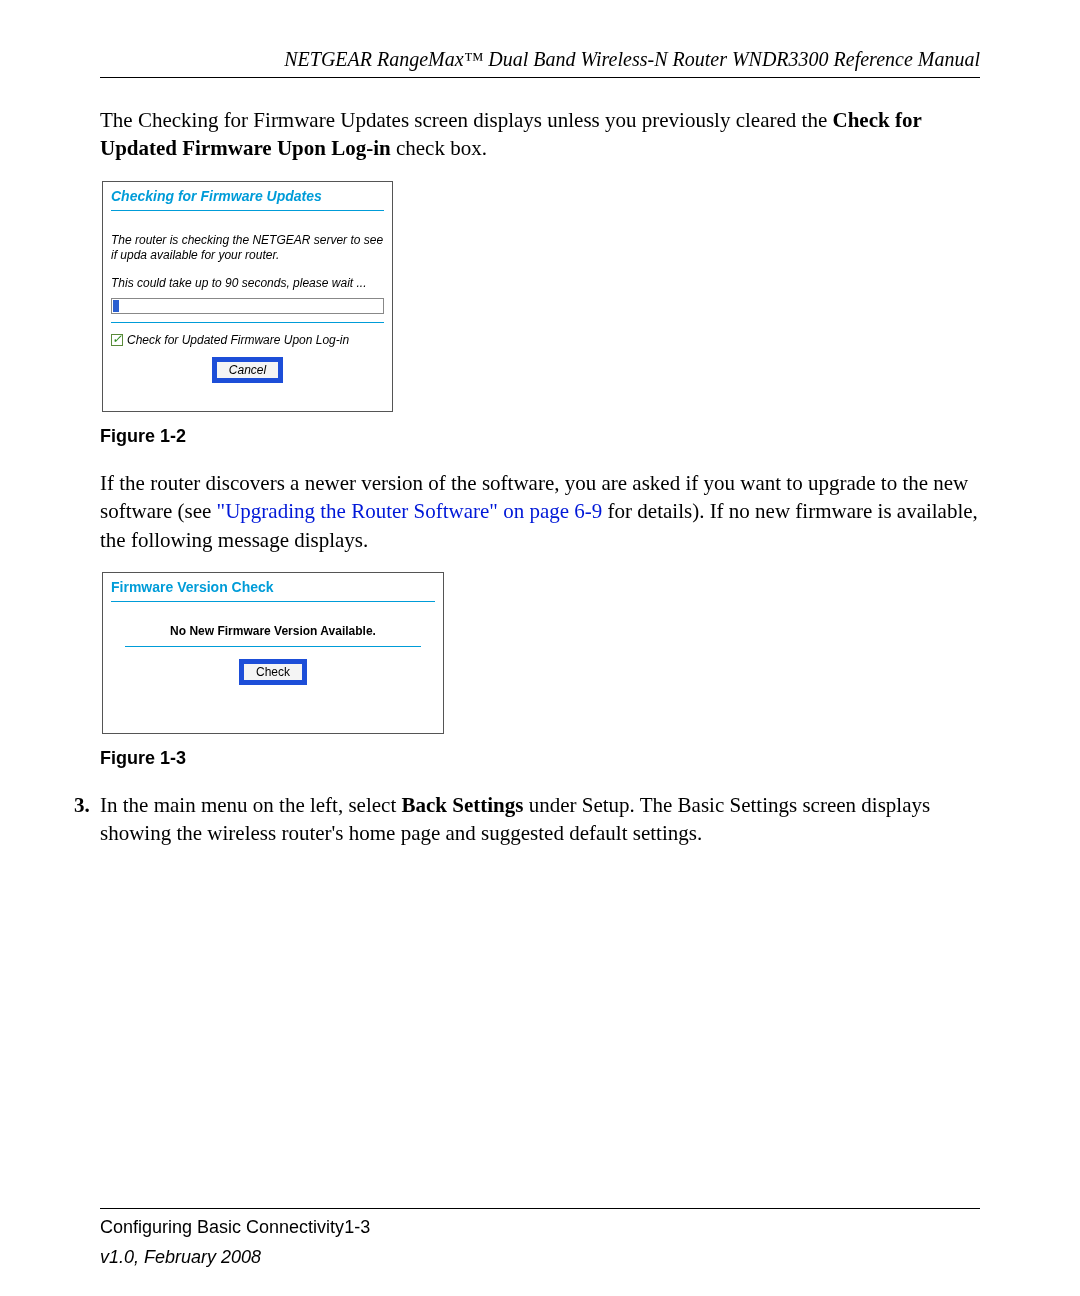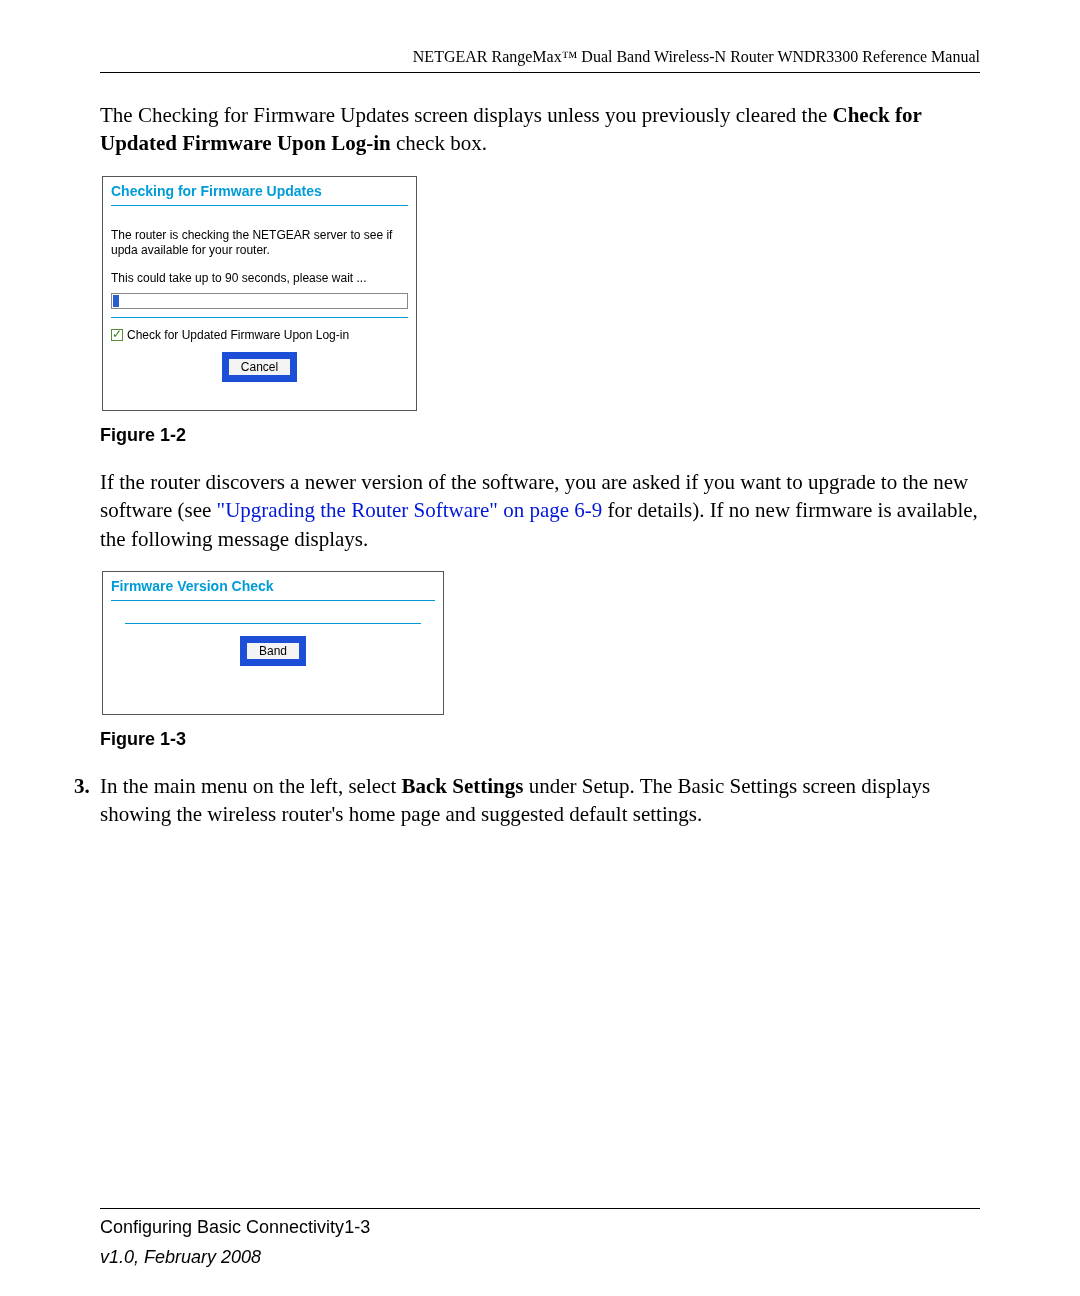--- a/index.html
+++ b/index.html
@@ -15,7 +15,8 @@
     padding: 48px 100px 0 100px;
   }
   .header-title {
-    font-size: 16px;
+    font-style: italic;
+    font-size: 20px;
     text-align: right;
     padding-bottom: 6px;
   }

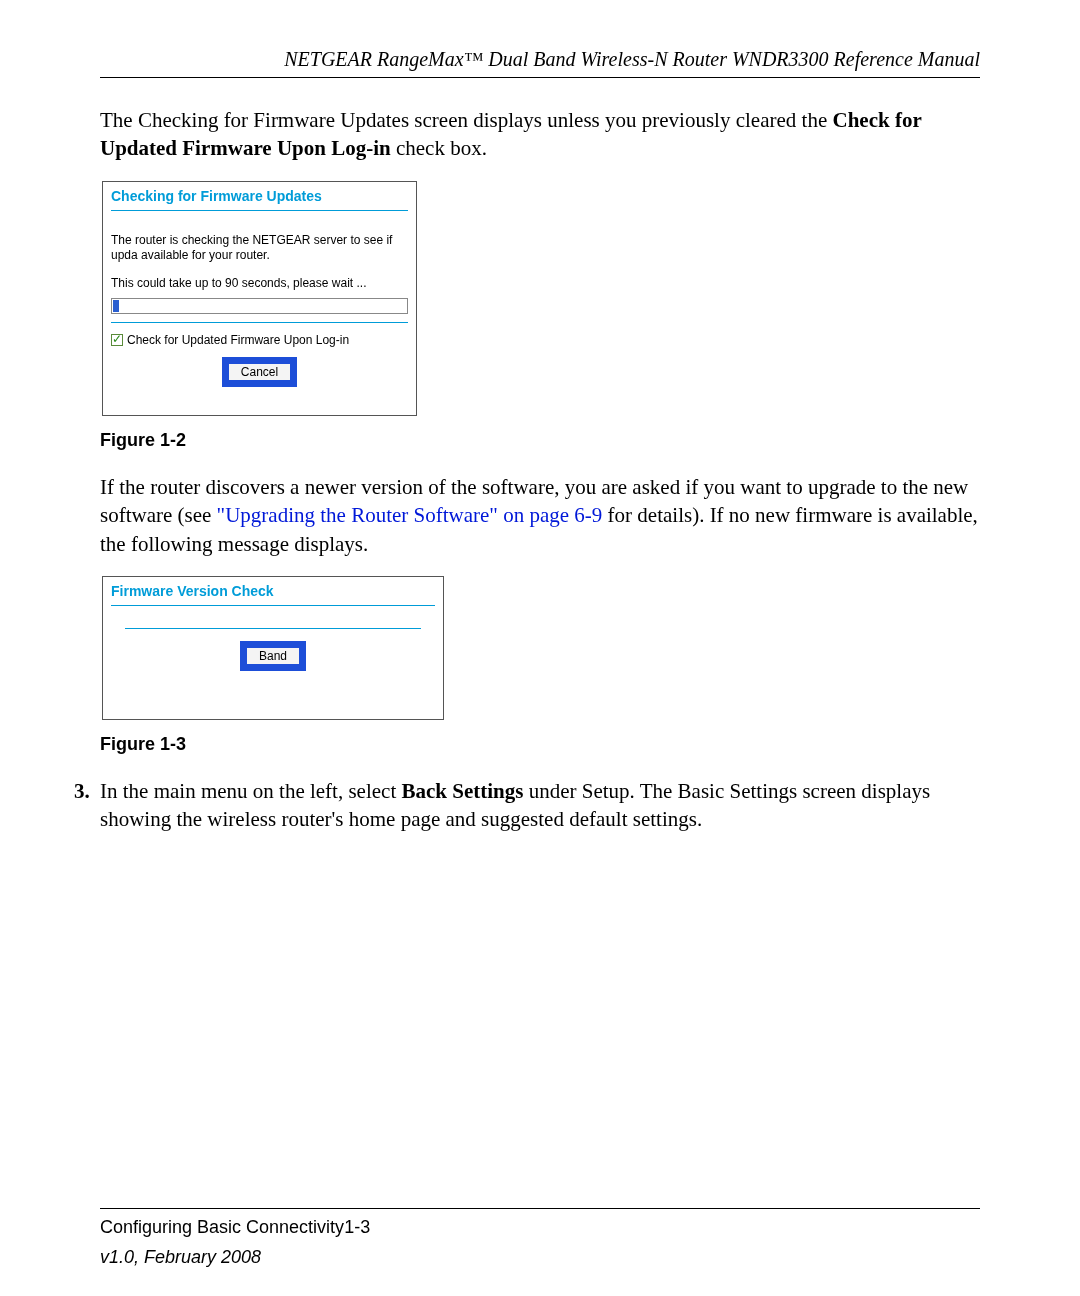--- a/index.html
+++ b/index.html
@@ -40,13 +40,14 @@
   }
   
   .dialog1 {
-    width: 315px;
+    width: 291px;
     border: 1px solid #555;
     font-family: Arial, Helvetica, sans-serif;
     font-size: 12px;
     color: #000;
     background: #fff;
     margin-left: 2px;
+    font-style: italic;
   }
   .dialog1 .d1-title {
     color: #009cd8;

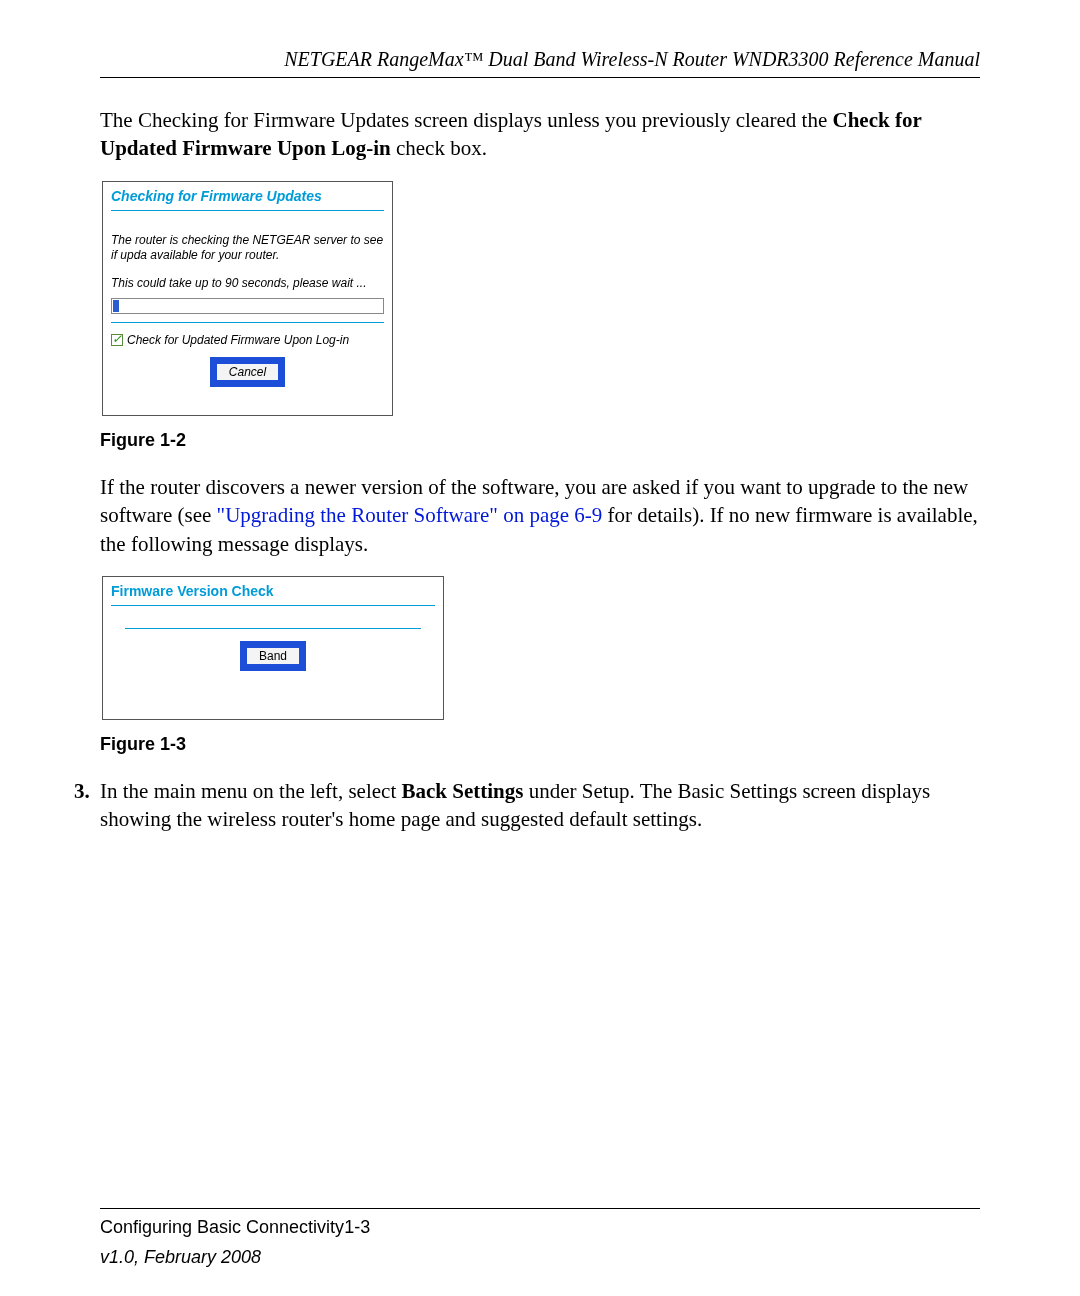--- a/index.html
+++ b/index.html
@@ -111,7 +111,7 @@
   }
   .ui-btn {
     display: inline-block;
-    border: 7px solid #1d4ed8;
+    border: 5px solid #1d4ed8;
     padding: 1px 12px;
     font-size: 12px;
     background: #f4f4f4;

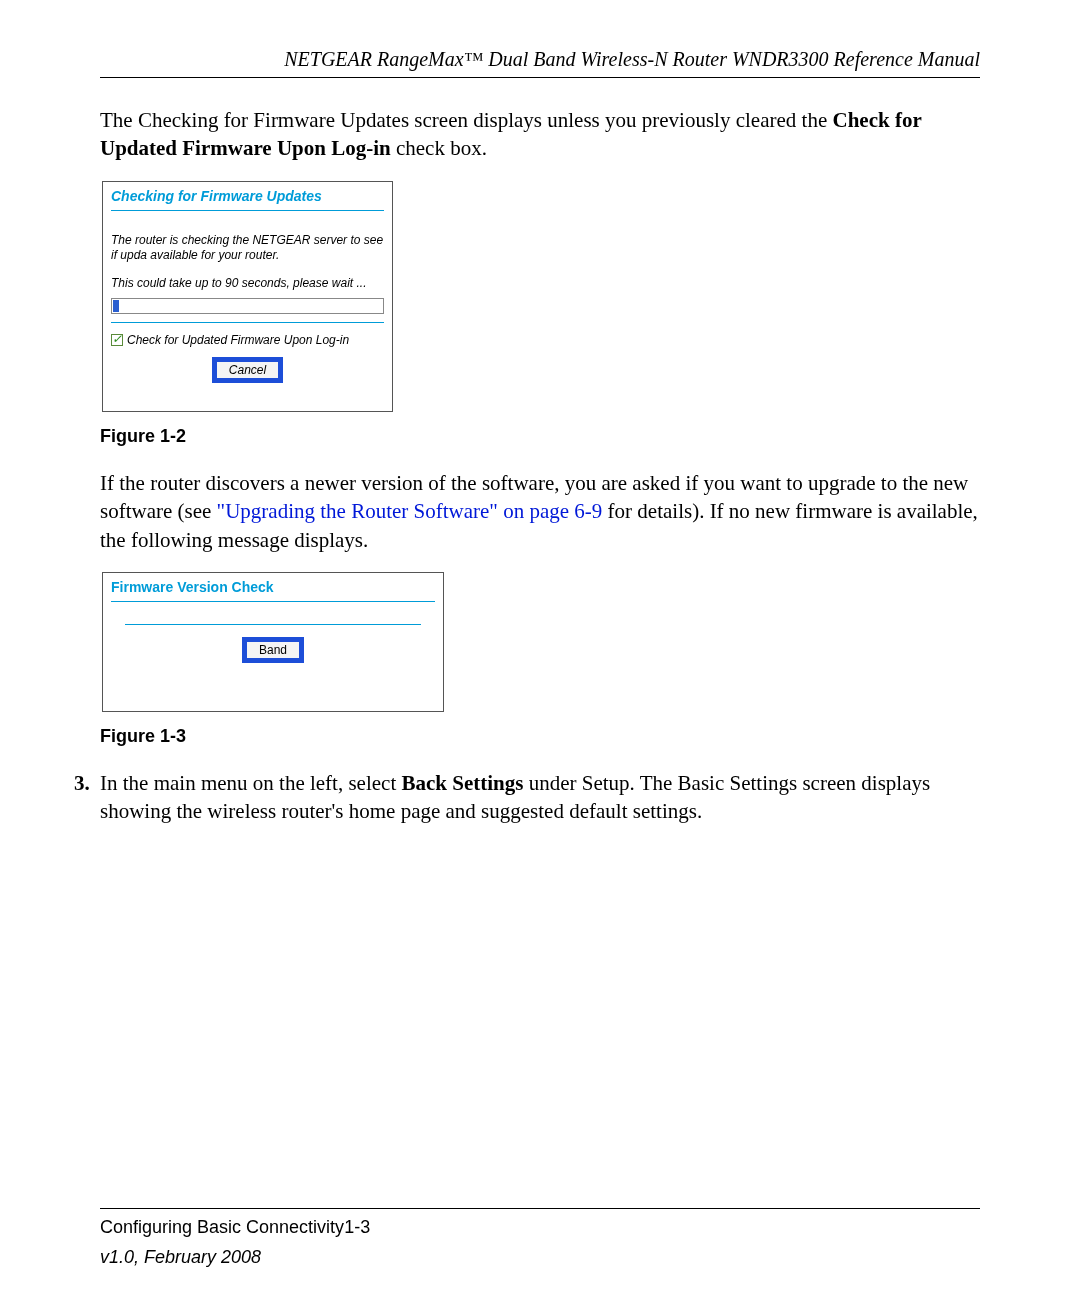--- a/index.html
+++ b/index.html
@@ -231,6 +231,7 @@
   <div class="dialog2">
     <div class="d2-title">Firmware Version Check</div>
     <hr class="d2-rule">
+    <div class="d2-msg">No New Firmware Version Available.</div>
     <hr class="d2-rule2">
     <div class="d2-btn-row">
       <span class="ui-btn">Band</span>

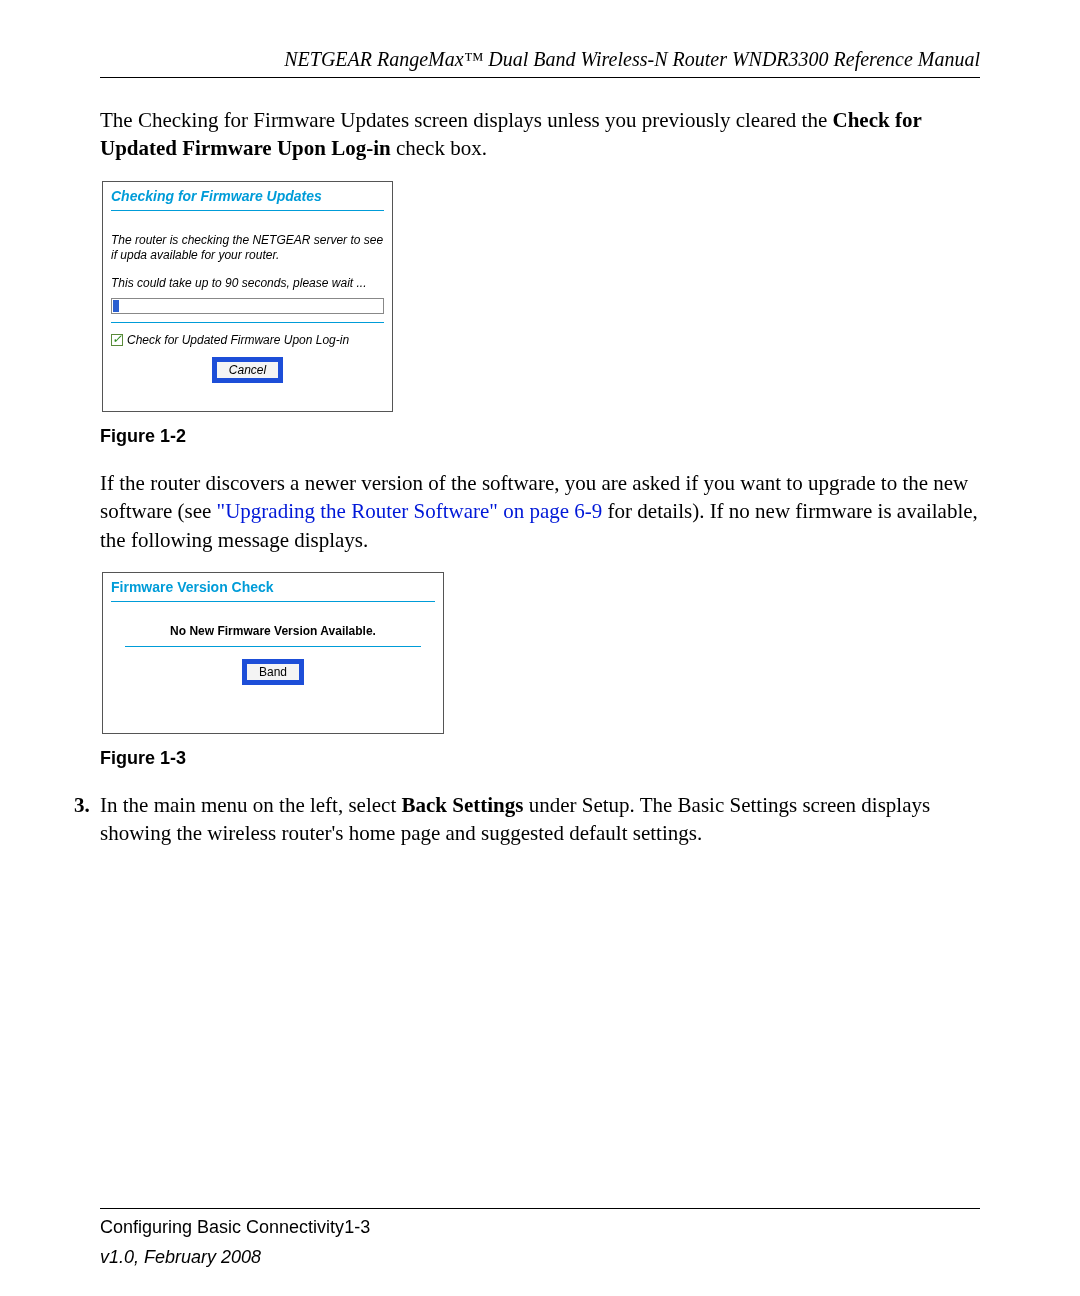--- a/index.html
+++ b/index.html
@@ -234,7 +234,7 @@
     <div class="d2-msg">No New Firmware Version Available.</div>
     <hr class="d2-rule2">
     <div class="d2-btn-row">
-      <span class="ui-btn">Band</span>
+      <span class="ui-btn">Check</span>
     </div>
   </div>
 

